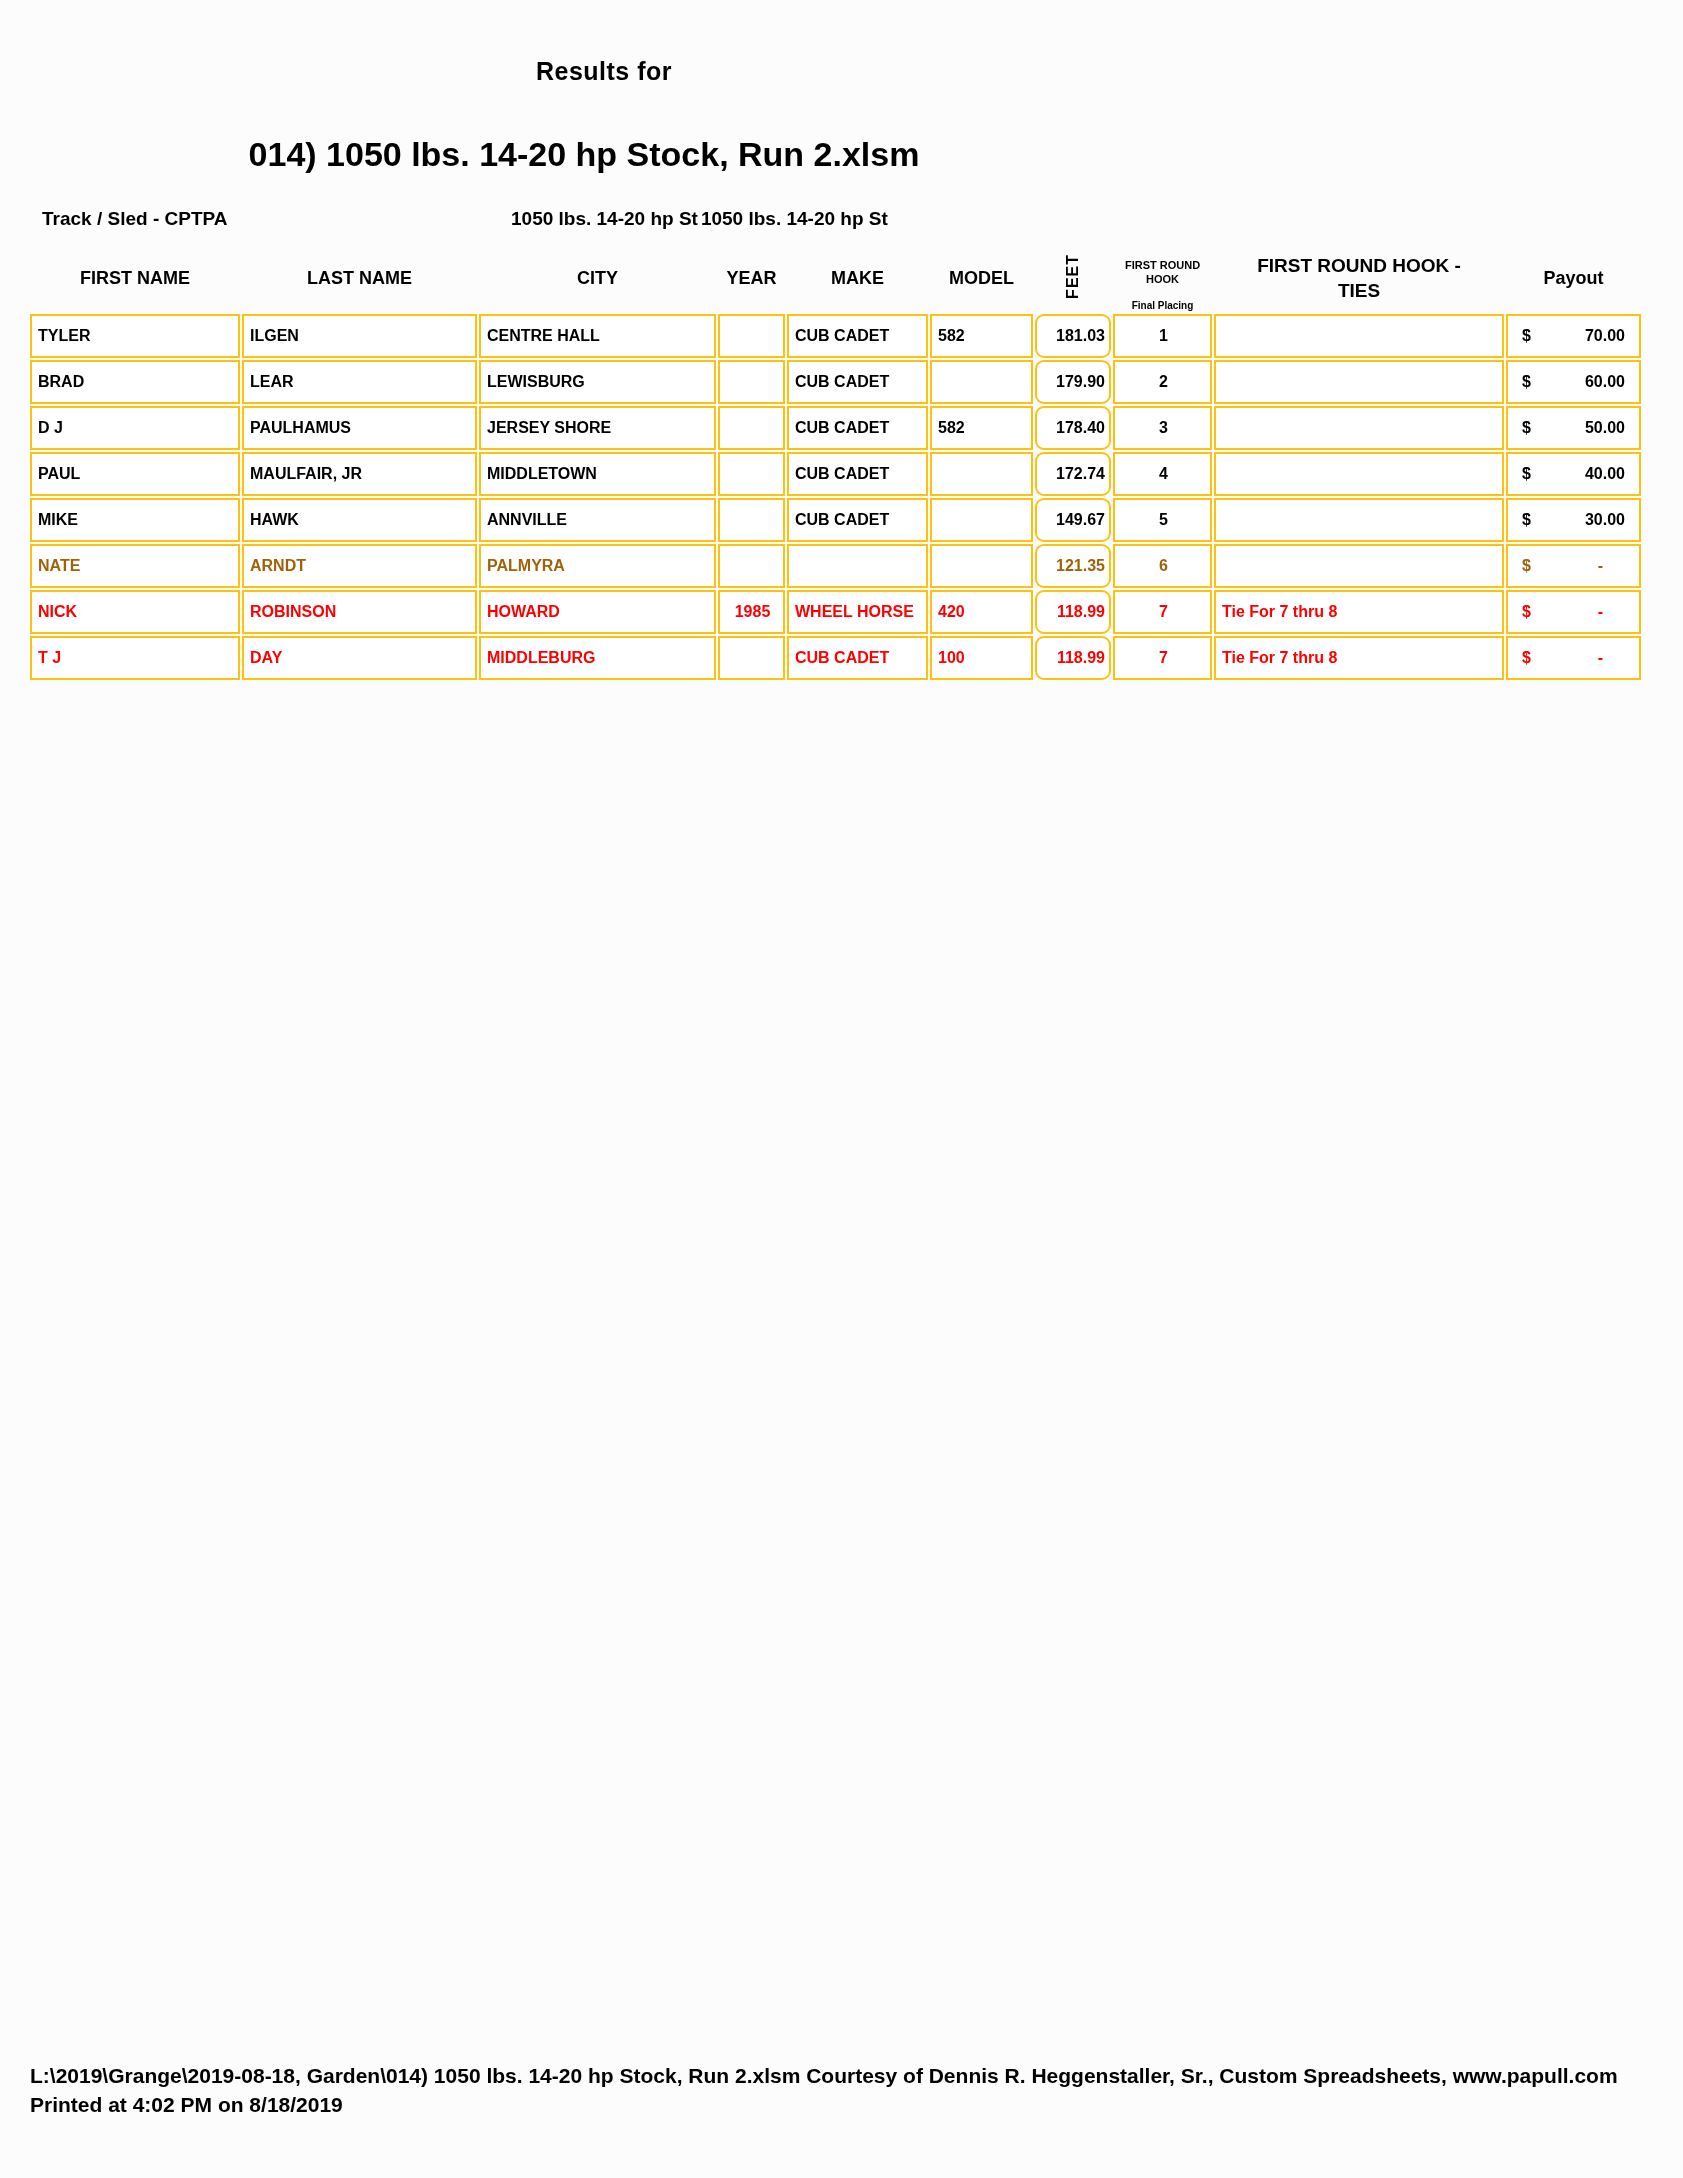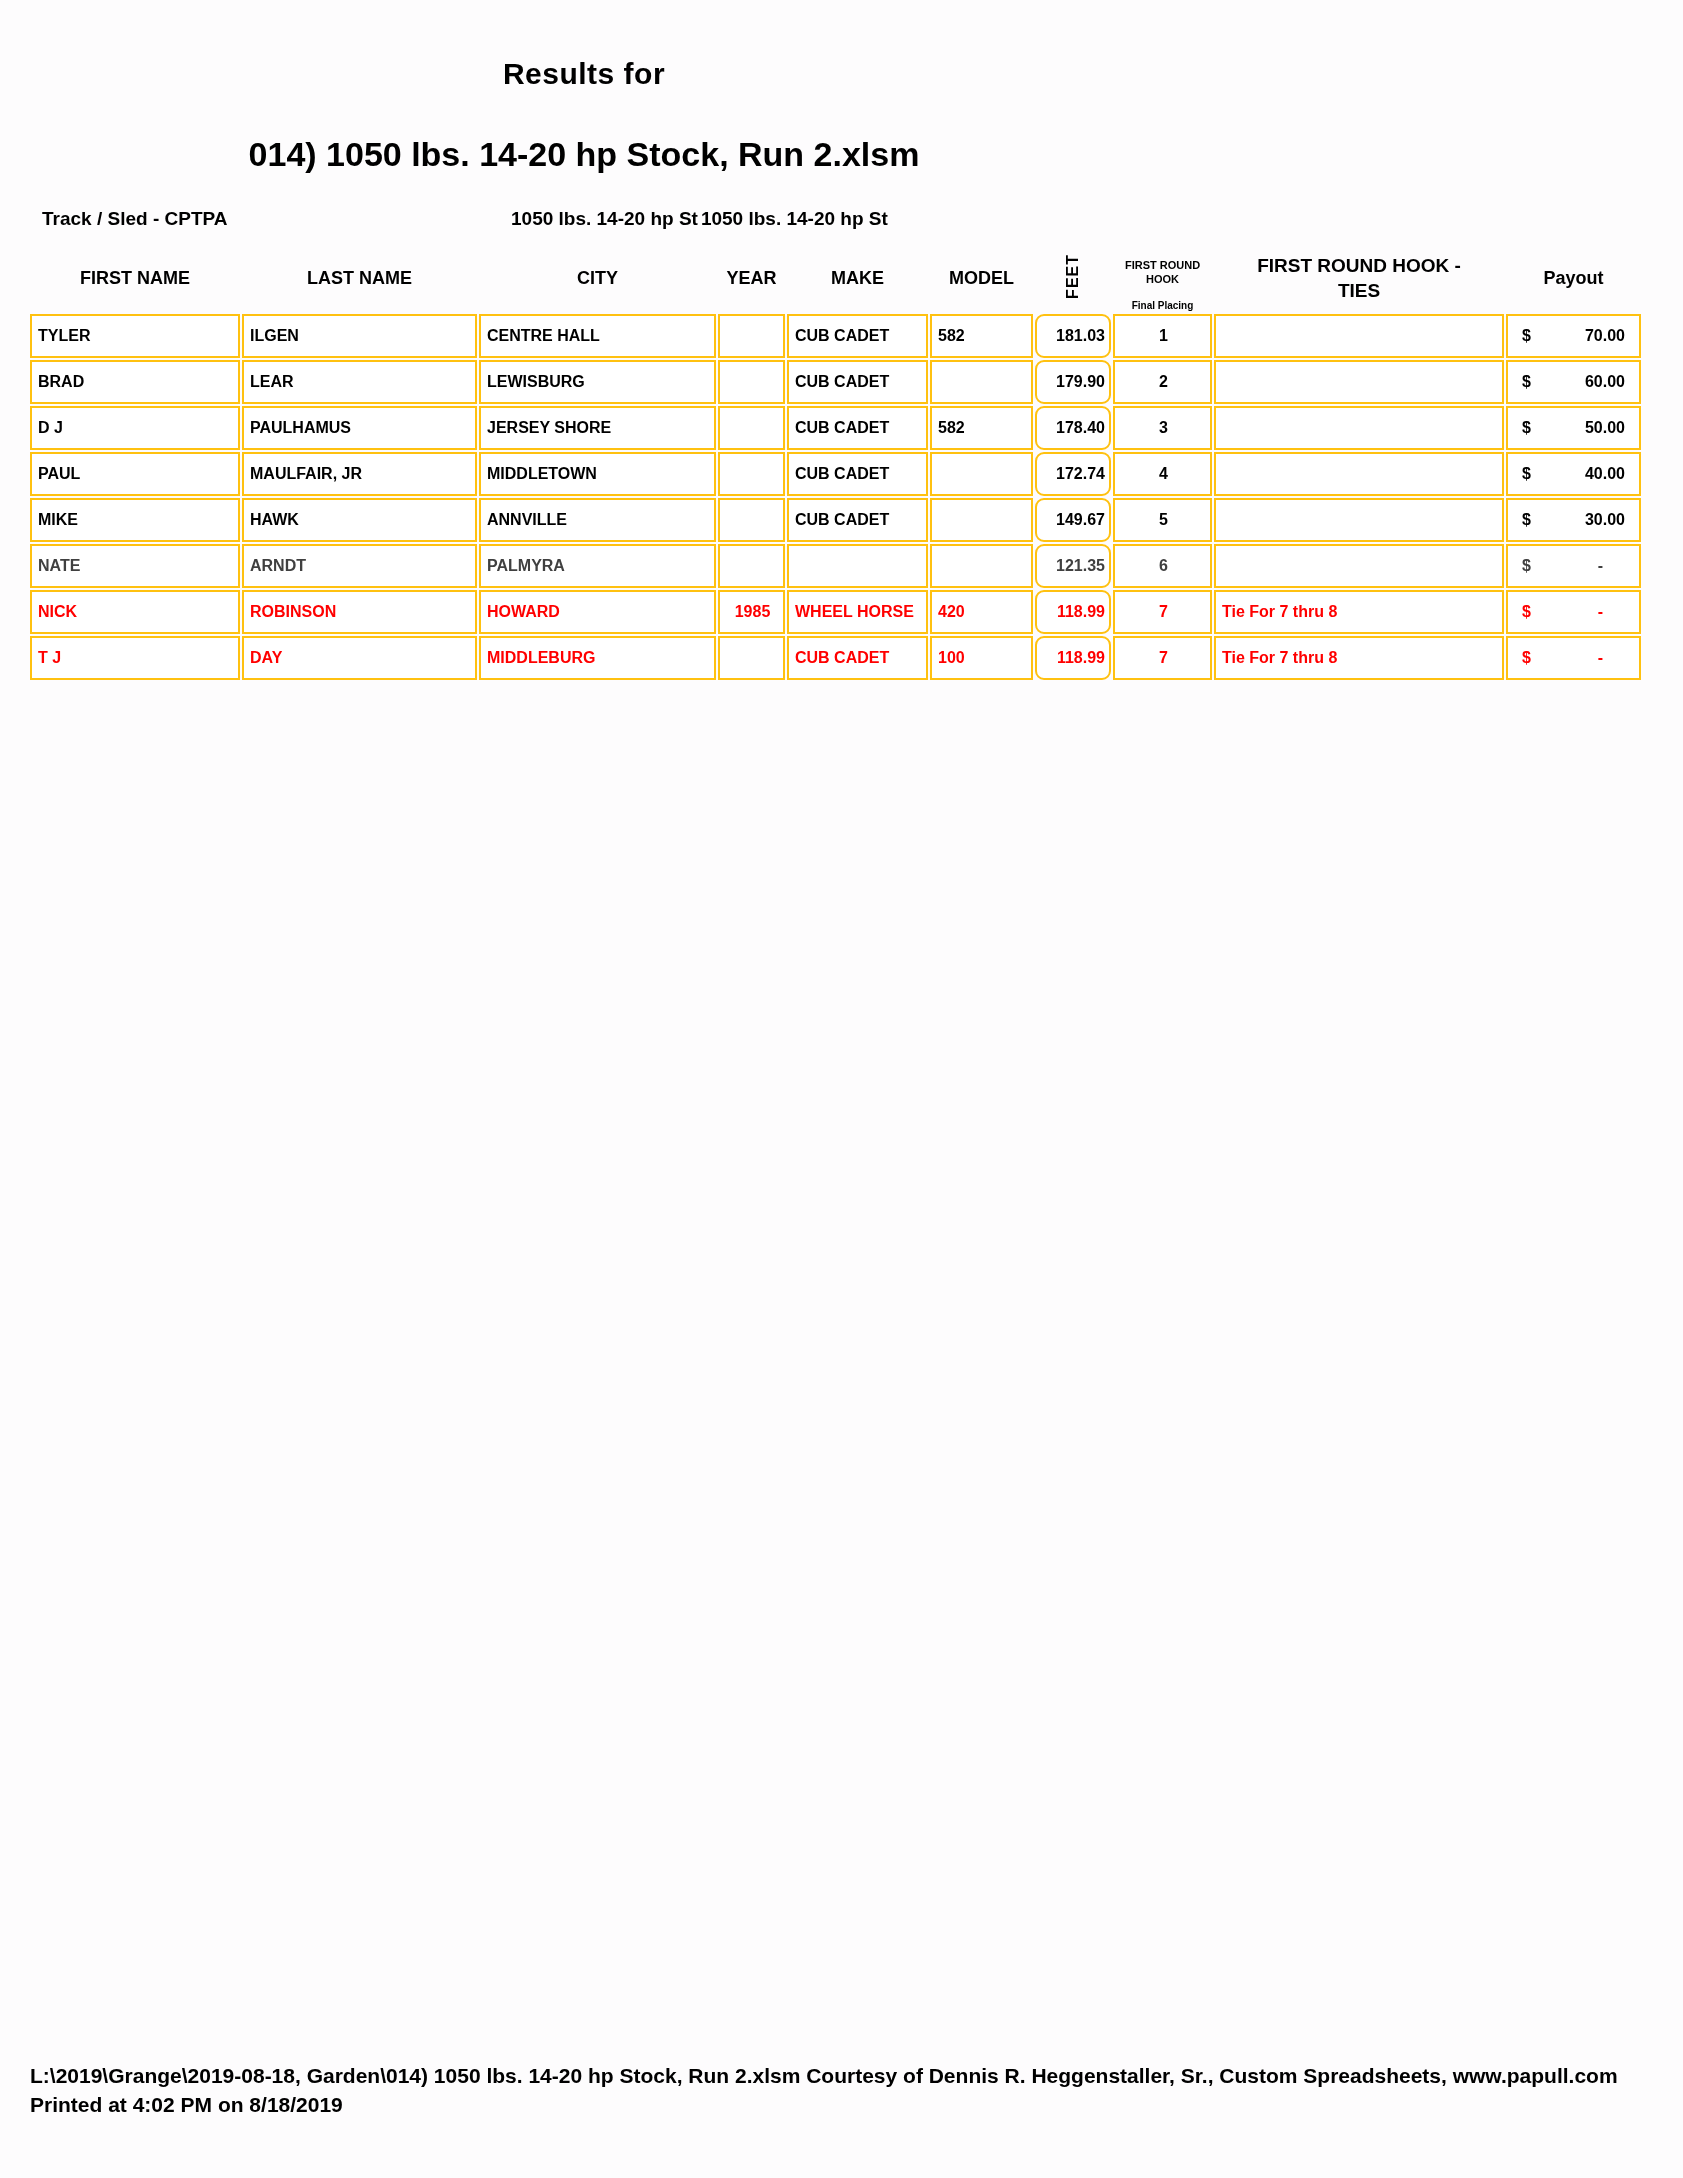--- a/index.html
+++ b/index.html
@@ -13,7 +13,7 @@
   .abs{position:absolute;}
   
   .title-wrap{left:0;top:0;width:1168px;text-align:center;}
-  .title1{position:absolute;top:57px;left:0;width:100%;font-size:30px;letter-spacing:0.5px;}
+  .title1{position:absolute;top:57px;left:0;width:100%;font-size:25px;letter-spacing:0.5px;padding-left:20px;}
   .title2{position:absolute;top:107px;left:0;width:100%;font-size:34px;margin-top:28px;}
   
   .meta-track{left:42px;top:208px;font-size:19px;}

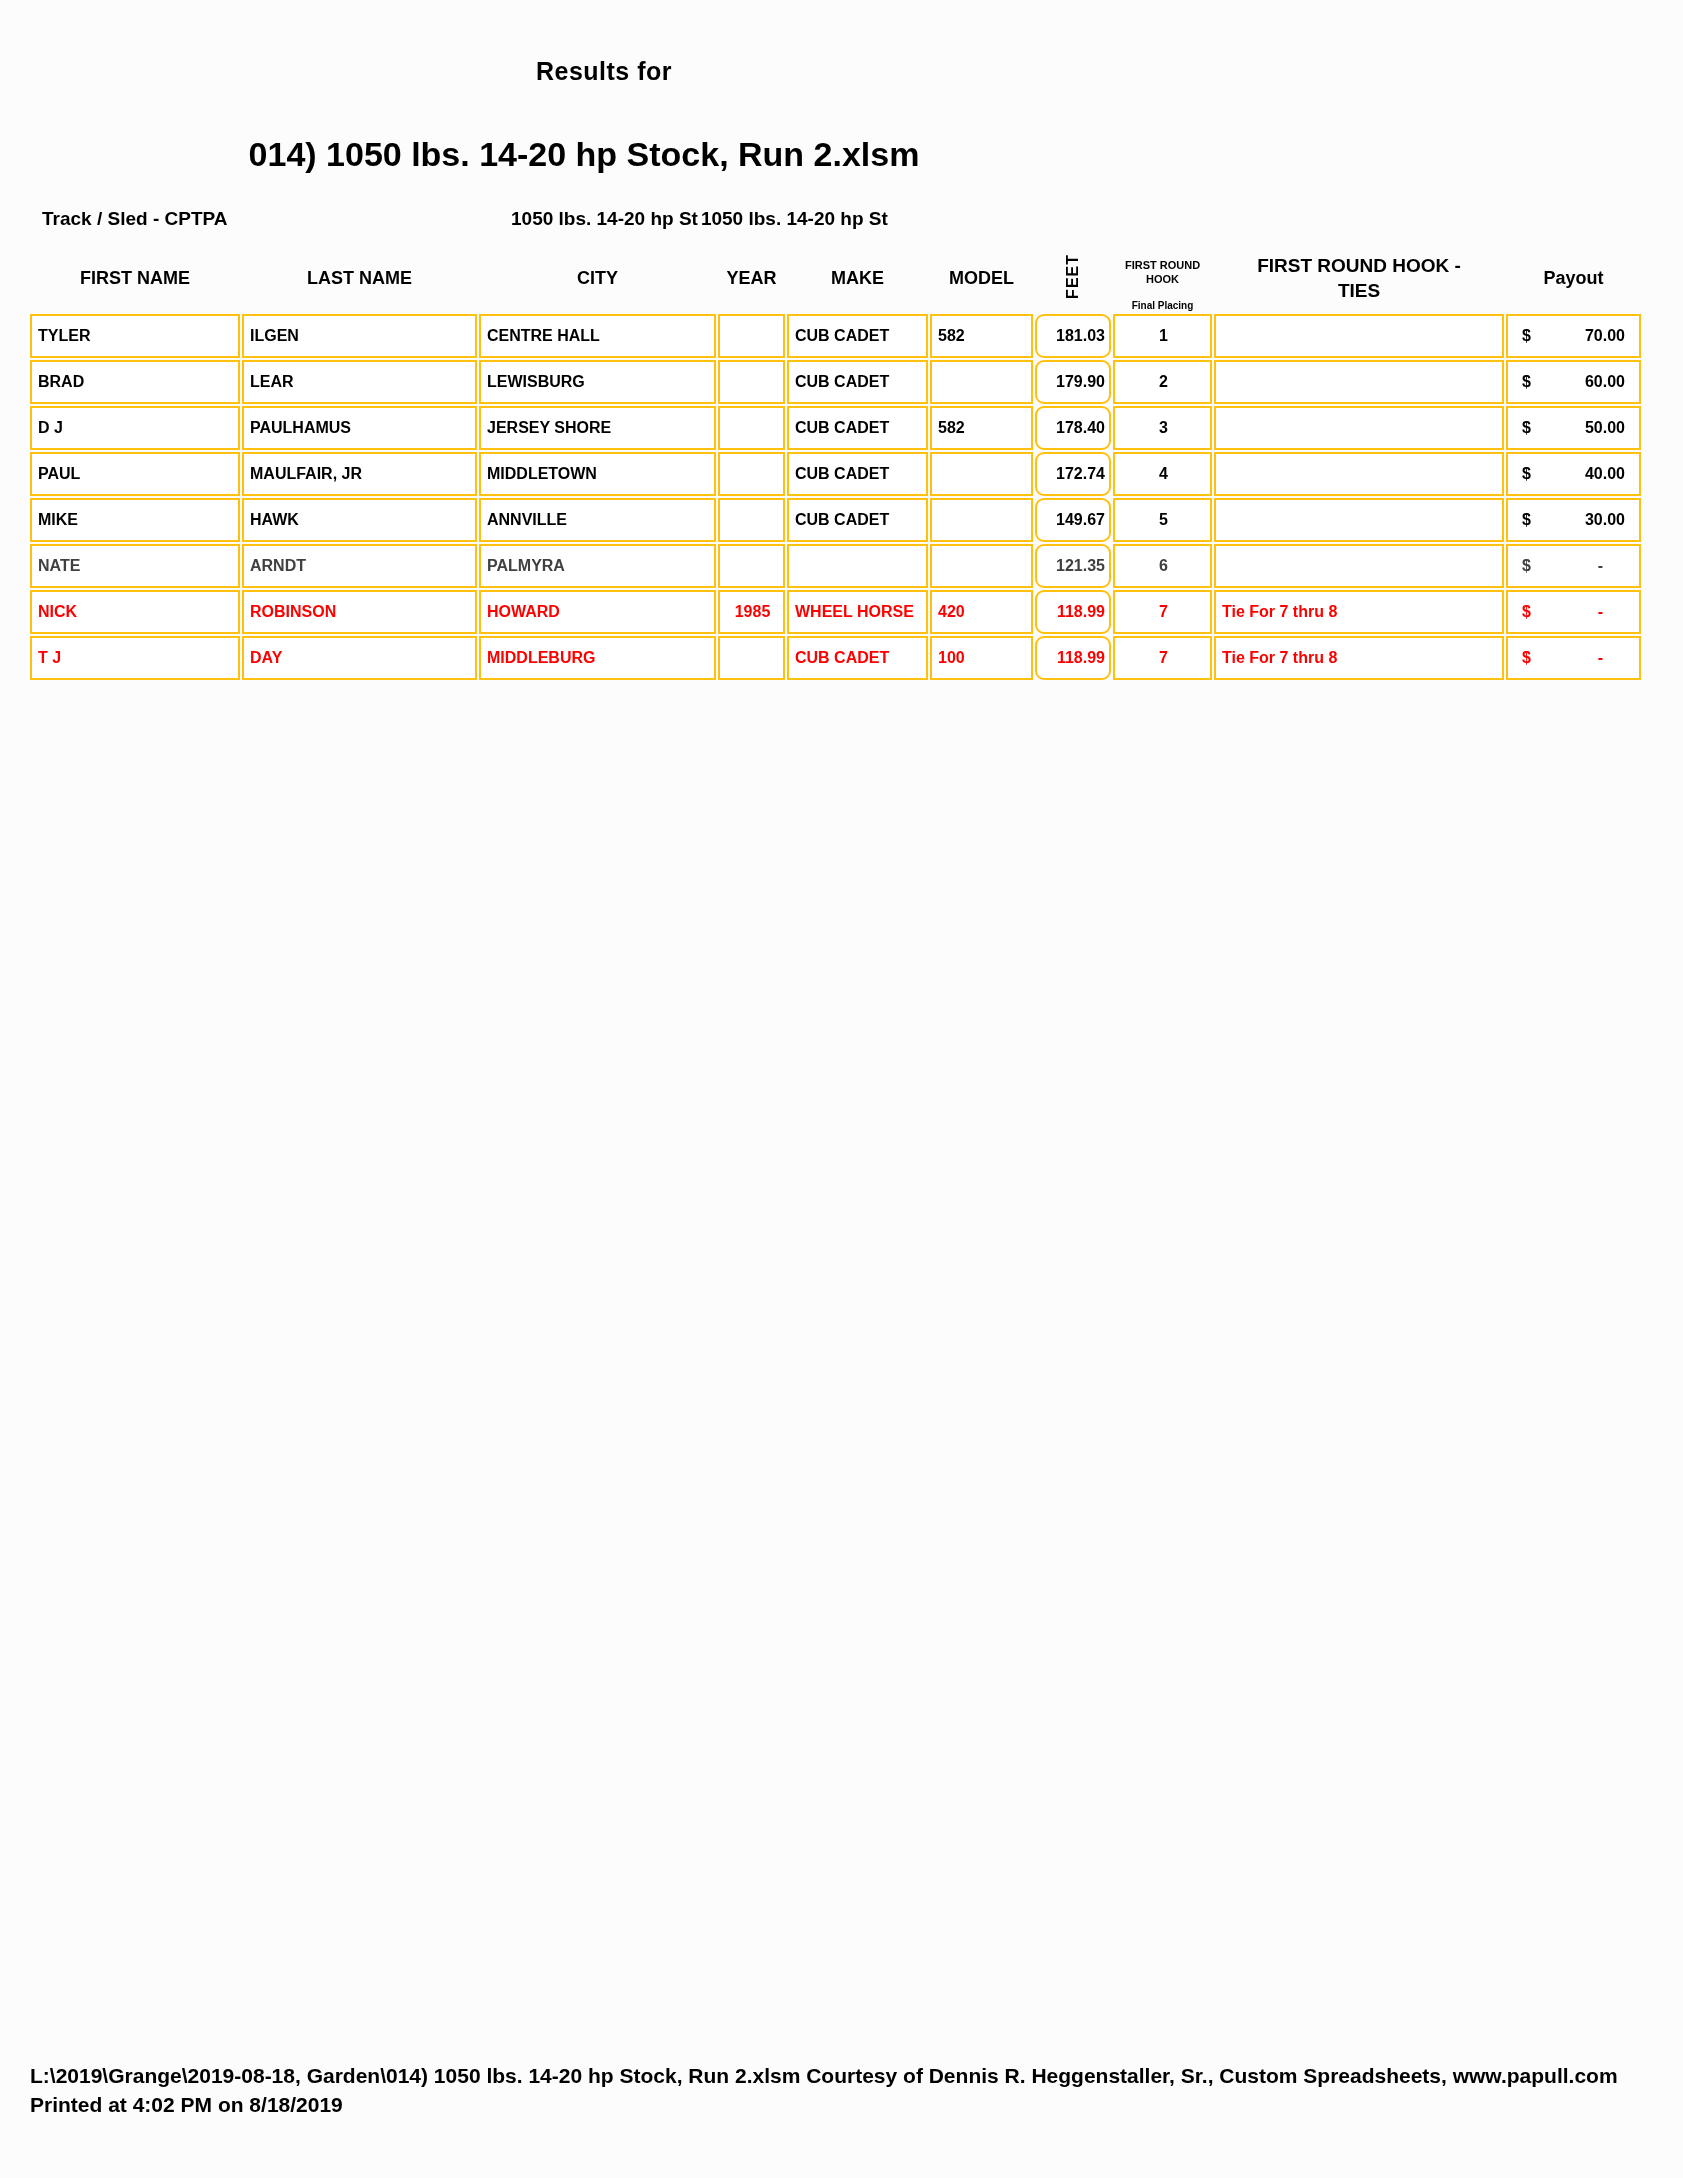--- a/index.html
+++ b/index.html
@@ -182,7 +182,7 @@
           </div>
         </td>
       </tr>
-      <tr style="color: #404040; margin-top: 12px;">
+      <tr style="color: #a16207; margin-top: 12px;">
         <td>NATE</td>
         <td>ARNDT</td>
         <td>PALMYRA</td>

